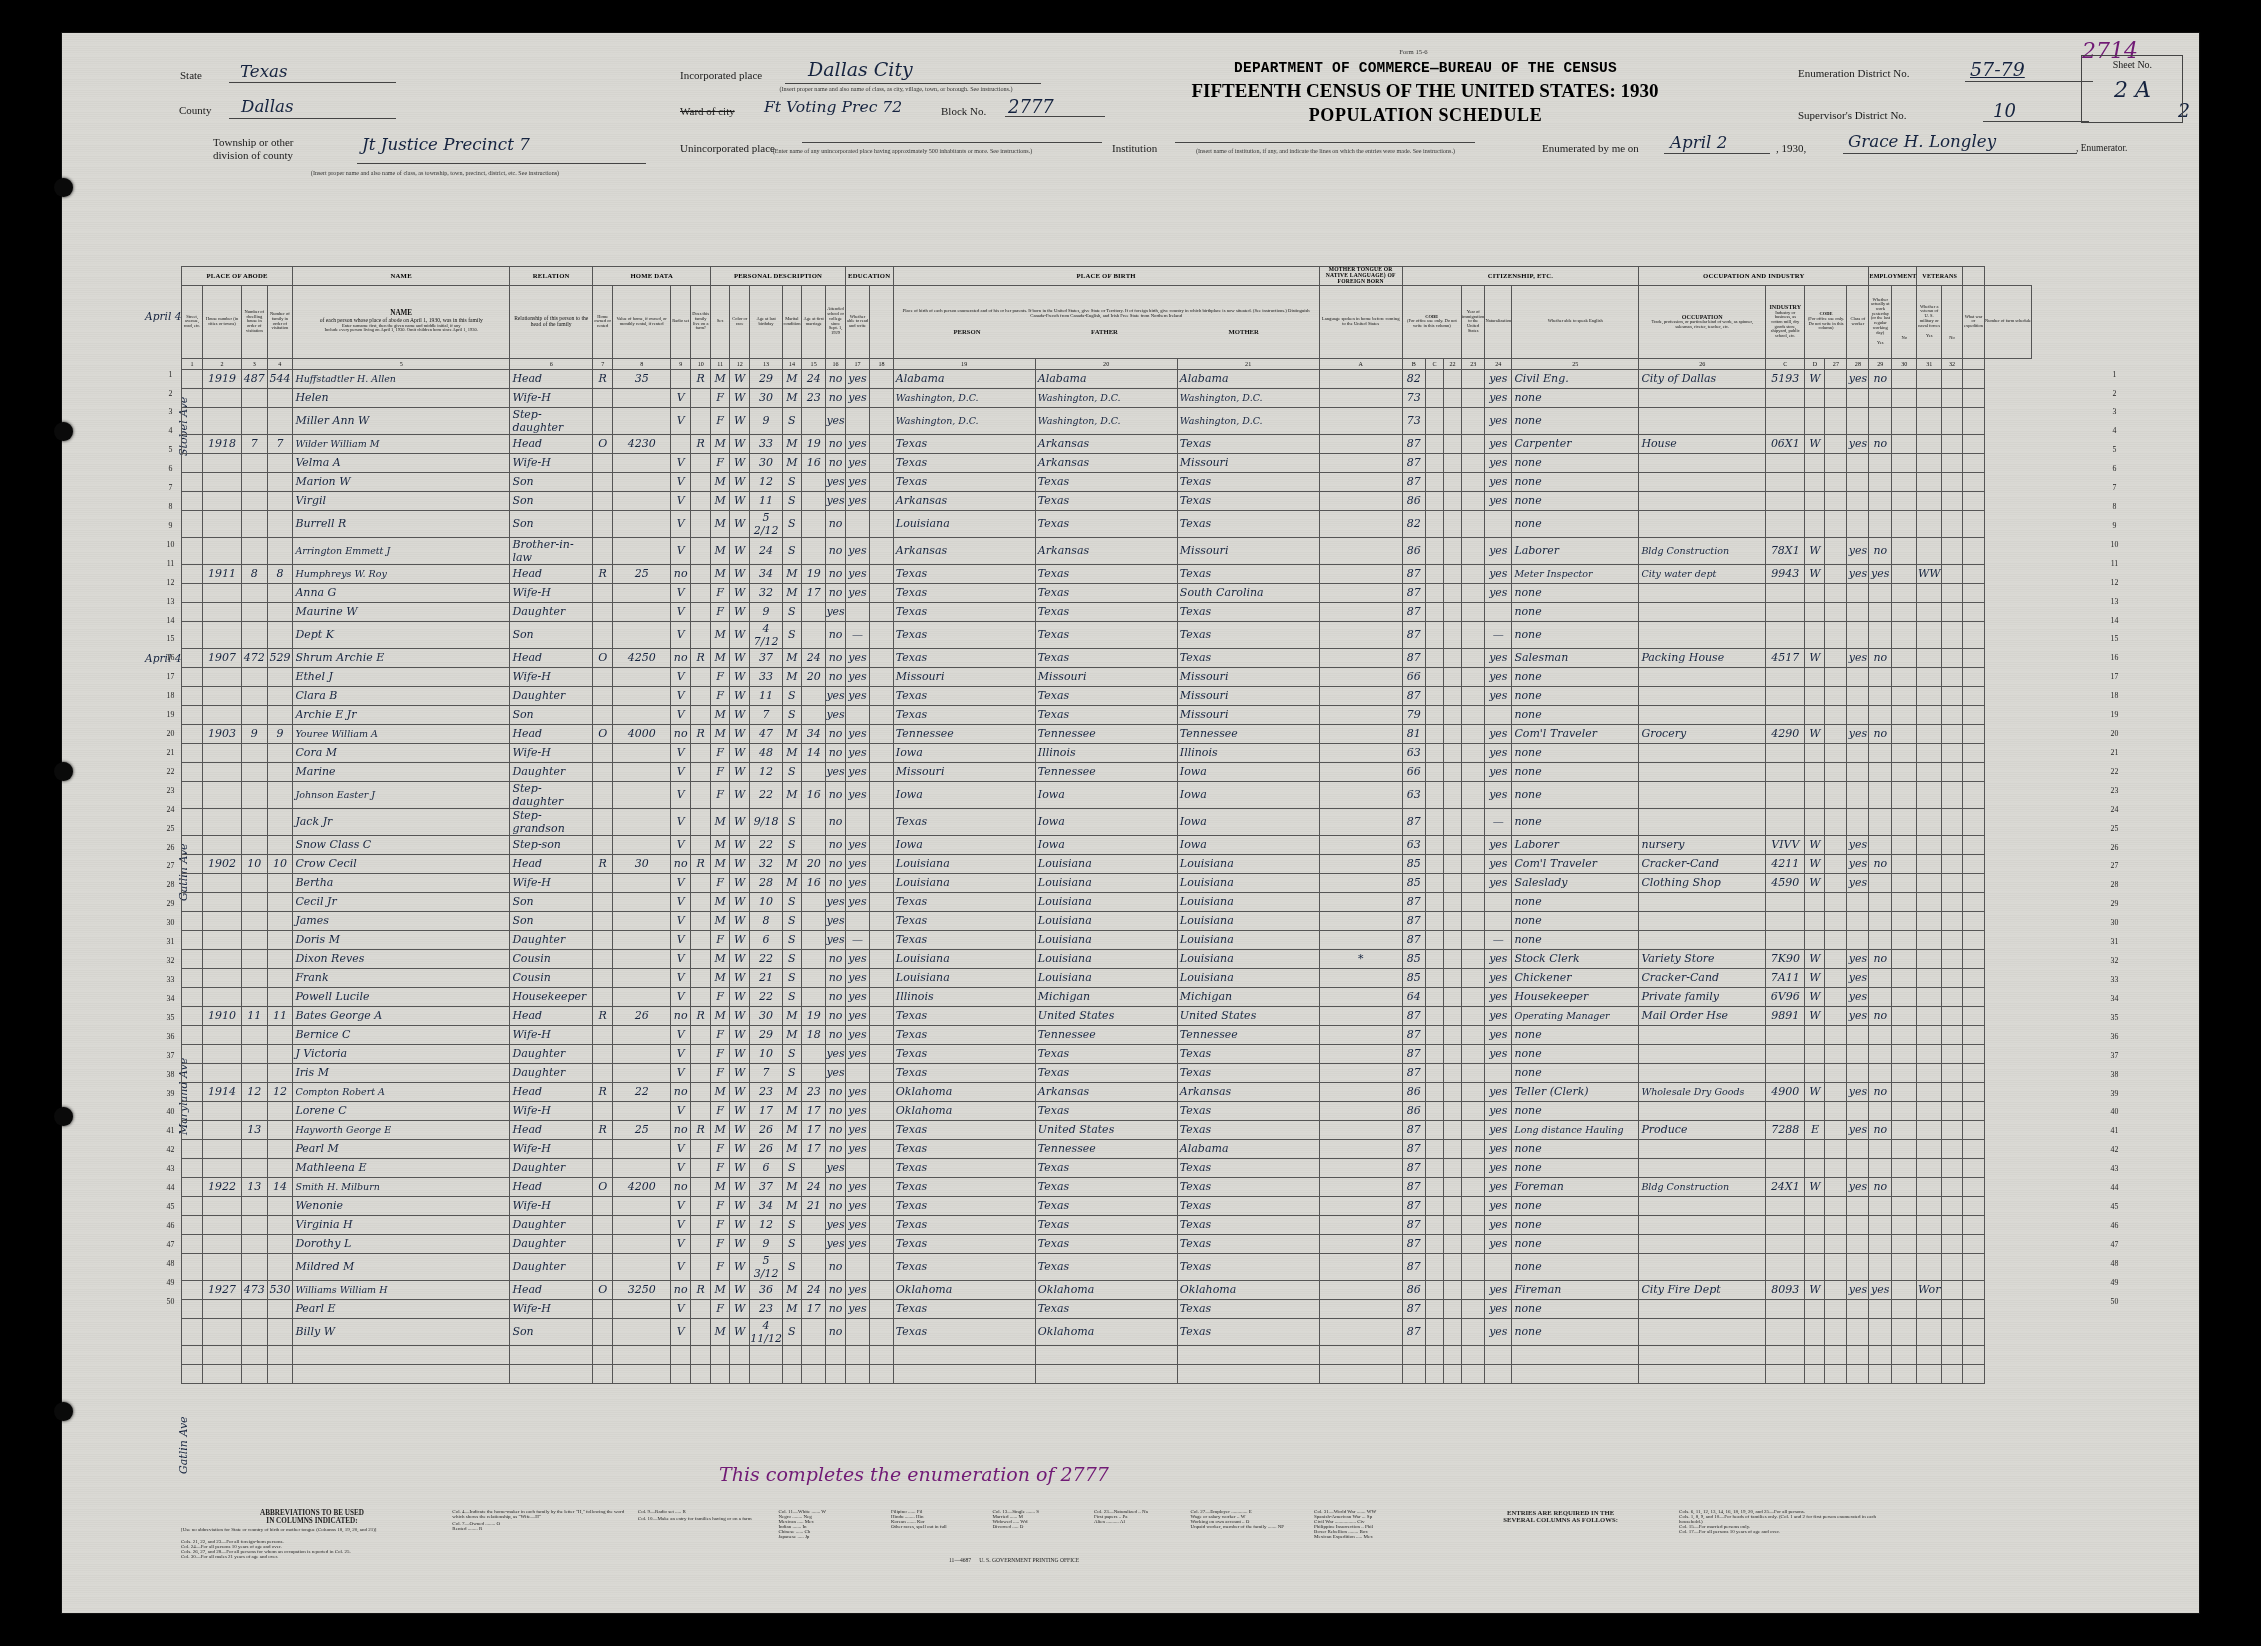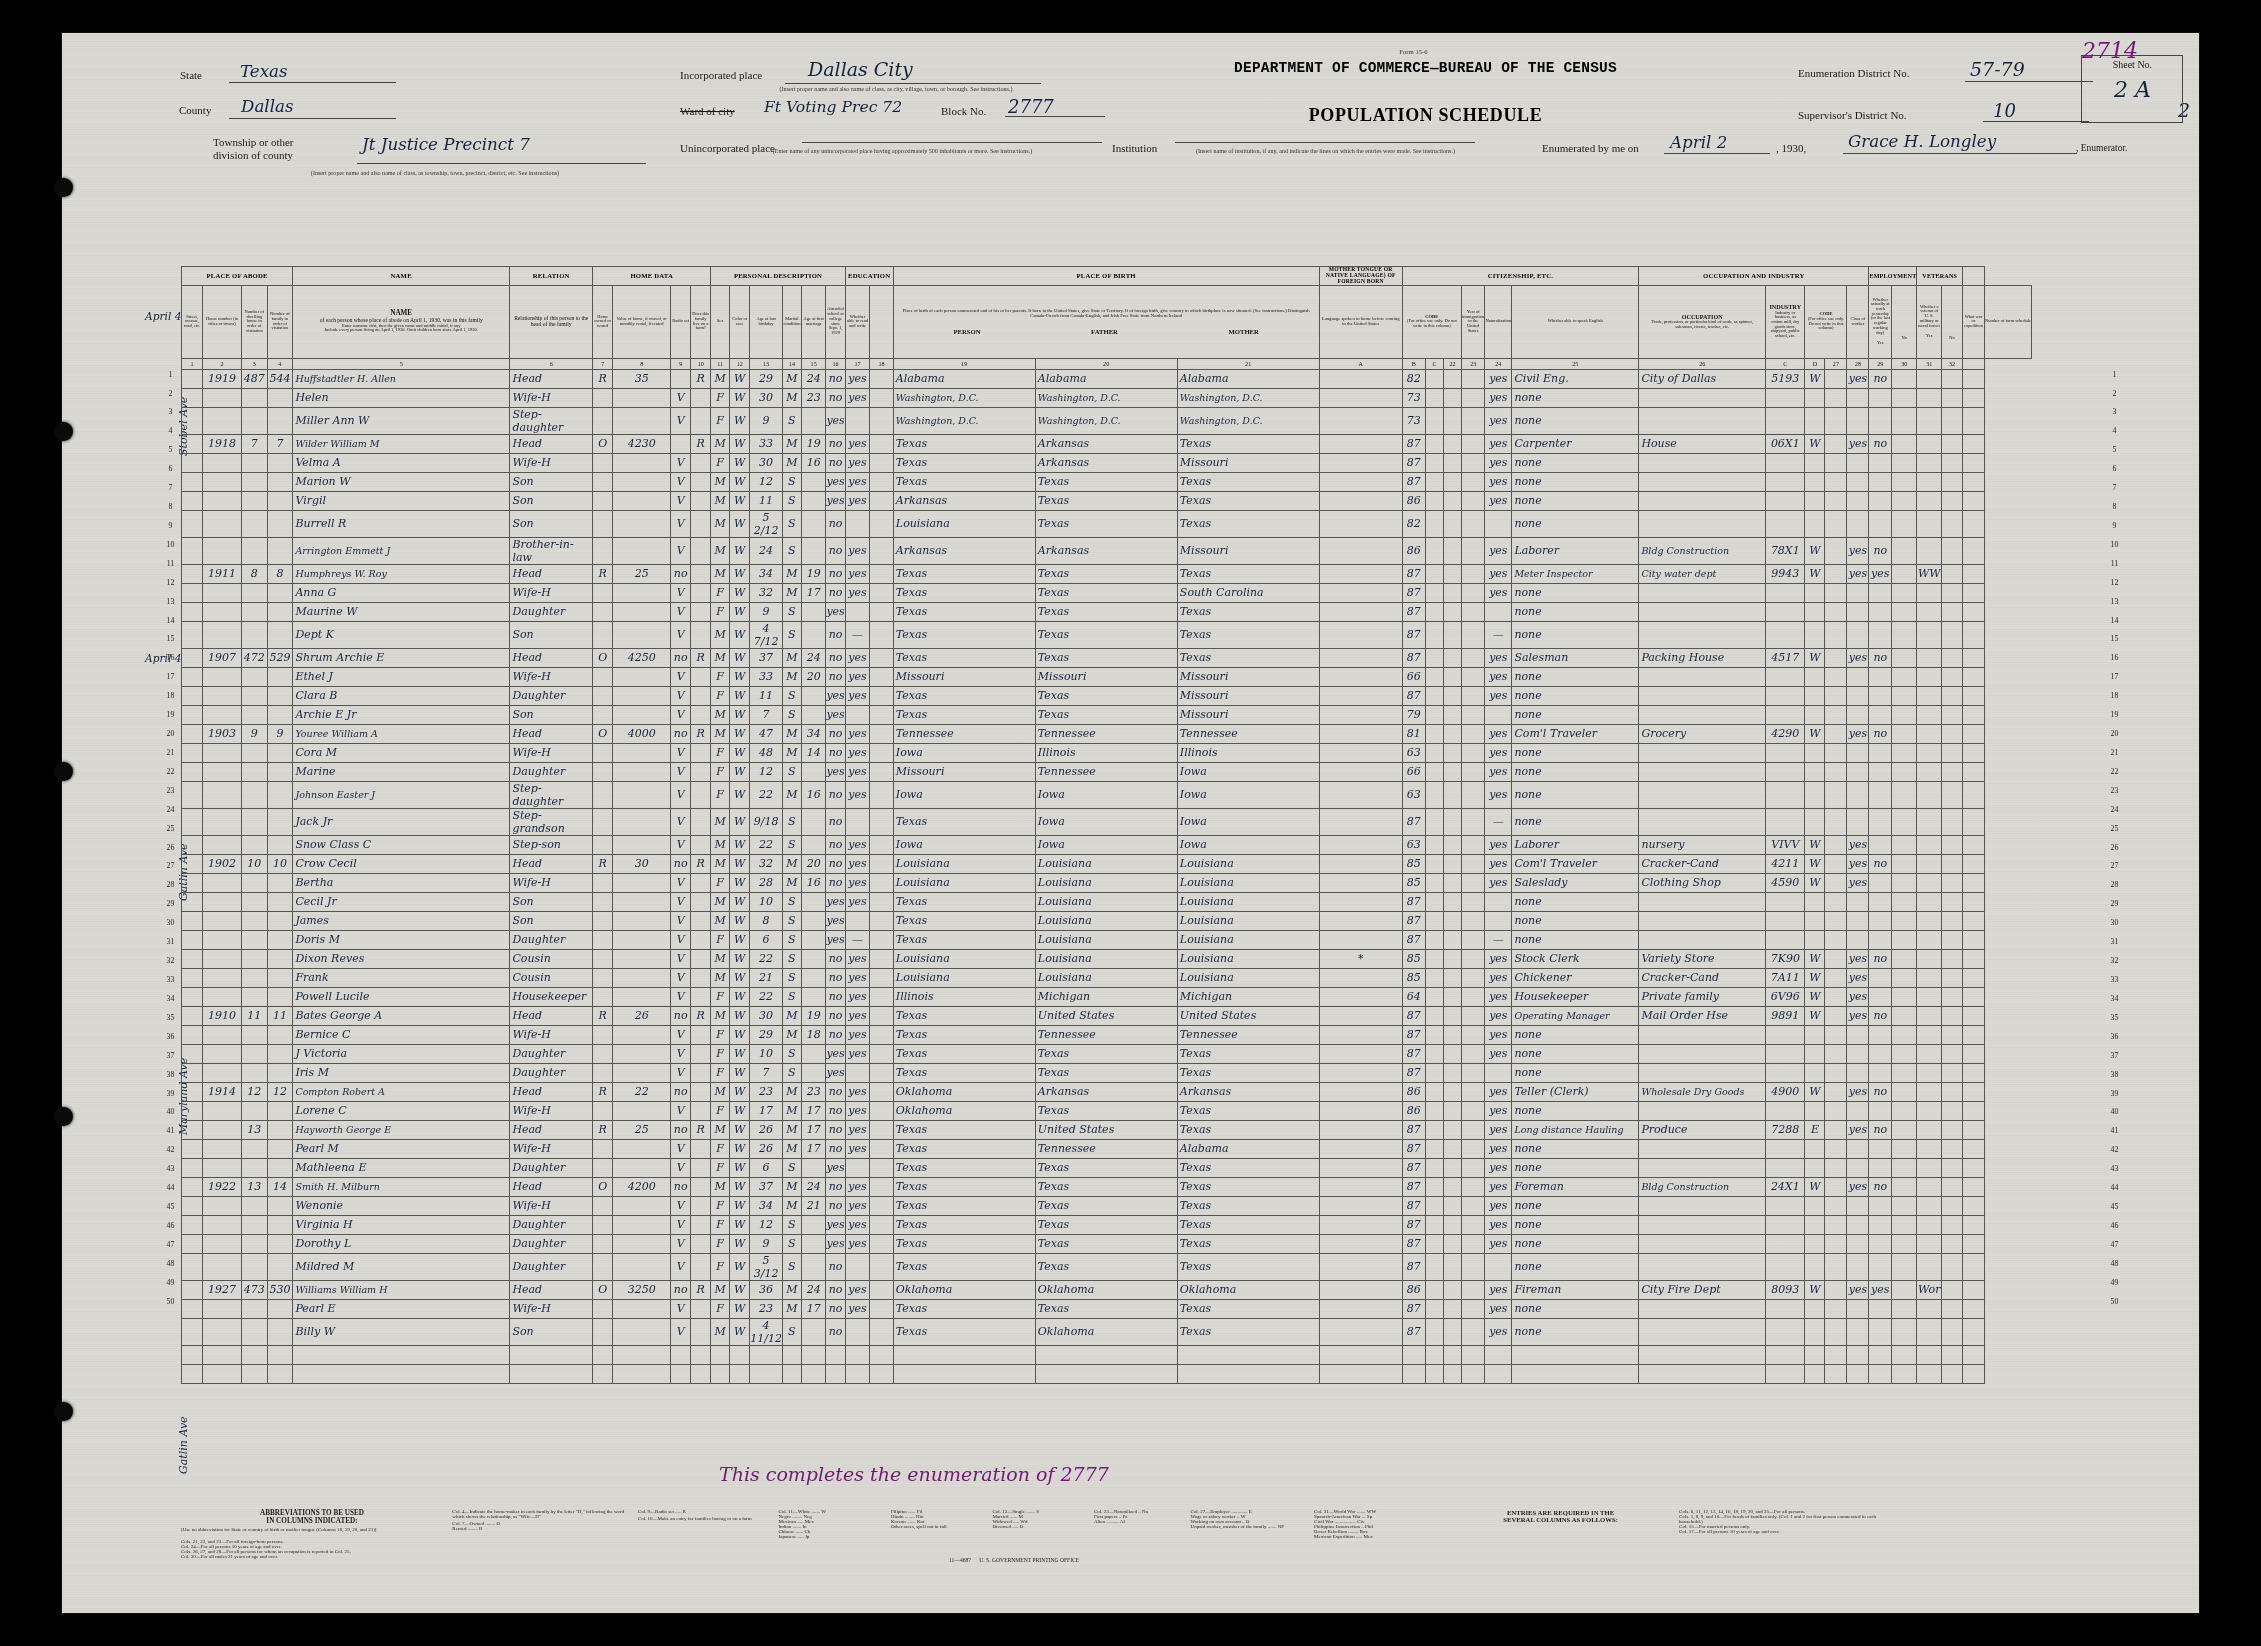--- a/index.html
+++ b/index.html
@@ -95,7 +95,7 @@
       <div class="t3" style="position:absolute;left:1035px;top:72px;width:657px;text-align:center;">POPULATION SCHEDULE</div>
 
       <div class="lbl" style="position:absolute;left:1736px;top:34px;">Enumeration District No.</div>
-      <div class="hand" style="position:absolute;left:1908px;top:24.5px;font-size:19px;">57-79</div>
+      <div class="hand" style="position:absolute;left:1908px;top:24.5px;font-size:19px;text-decoration:underline;">57-79</div>
       <div style="position:absolute;left:1903px;top:48px;width:128px;border-bottom:0.8px solid #444;"></div>
 
       <div class="lbl" style="position:absolute;left:1736px;top:76px;">Supervisor's District No.</div>

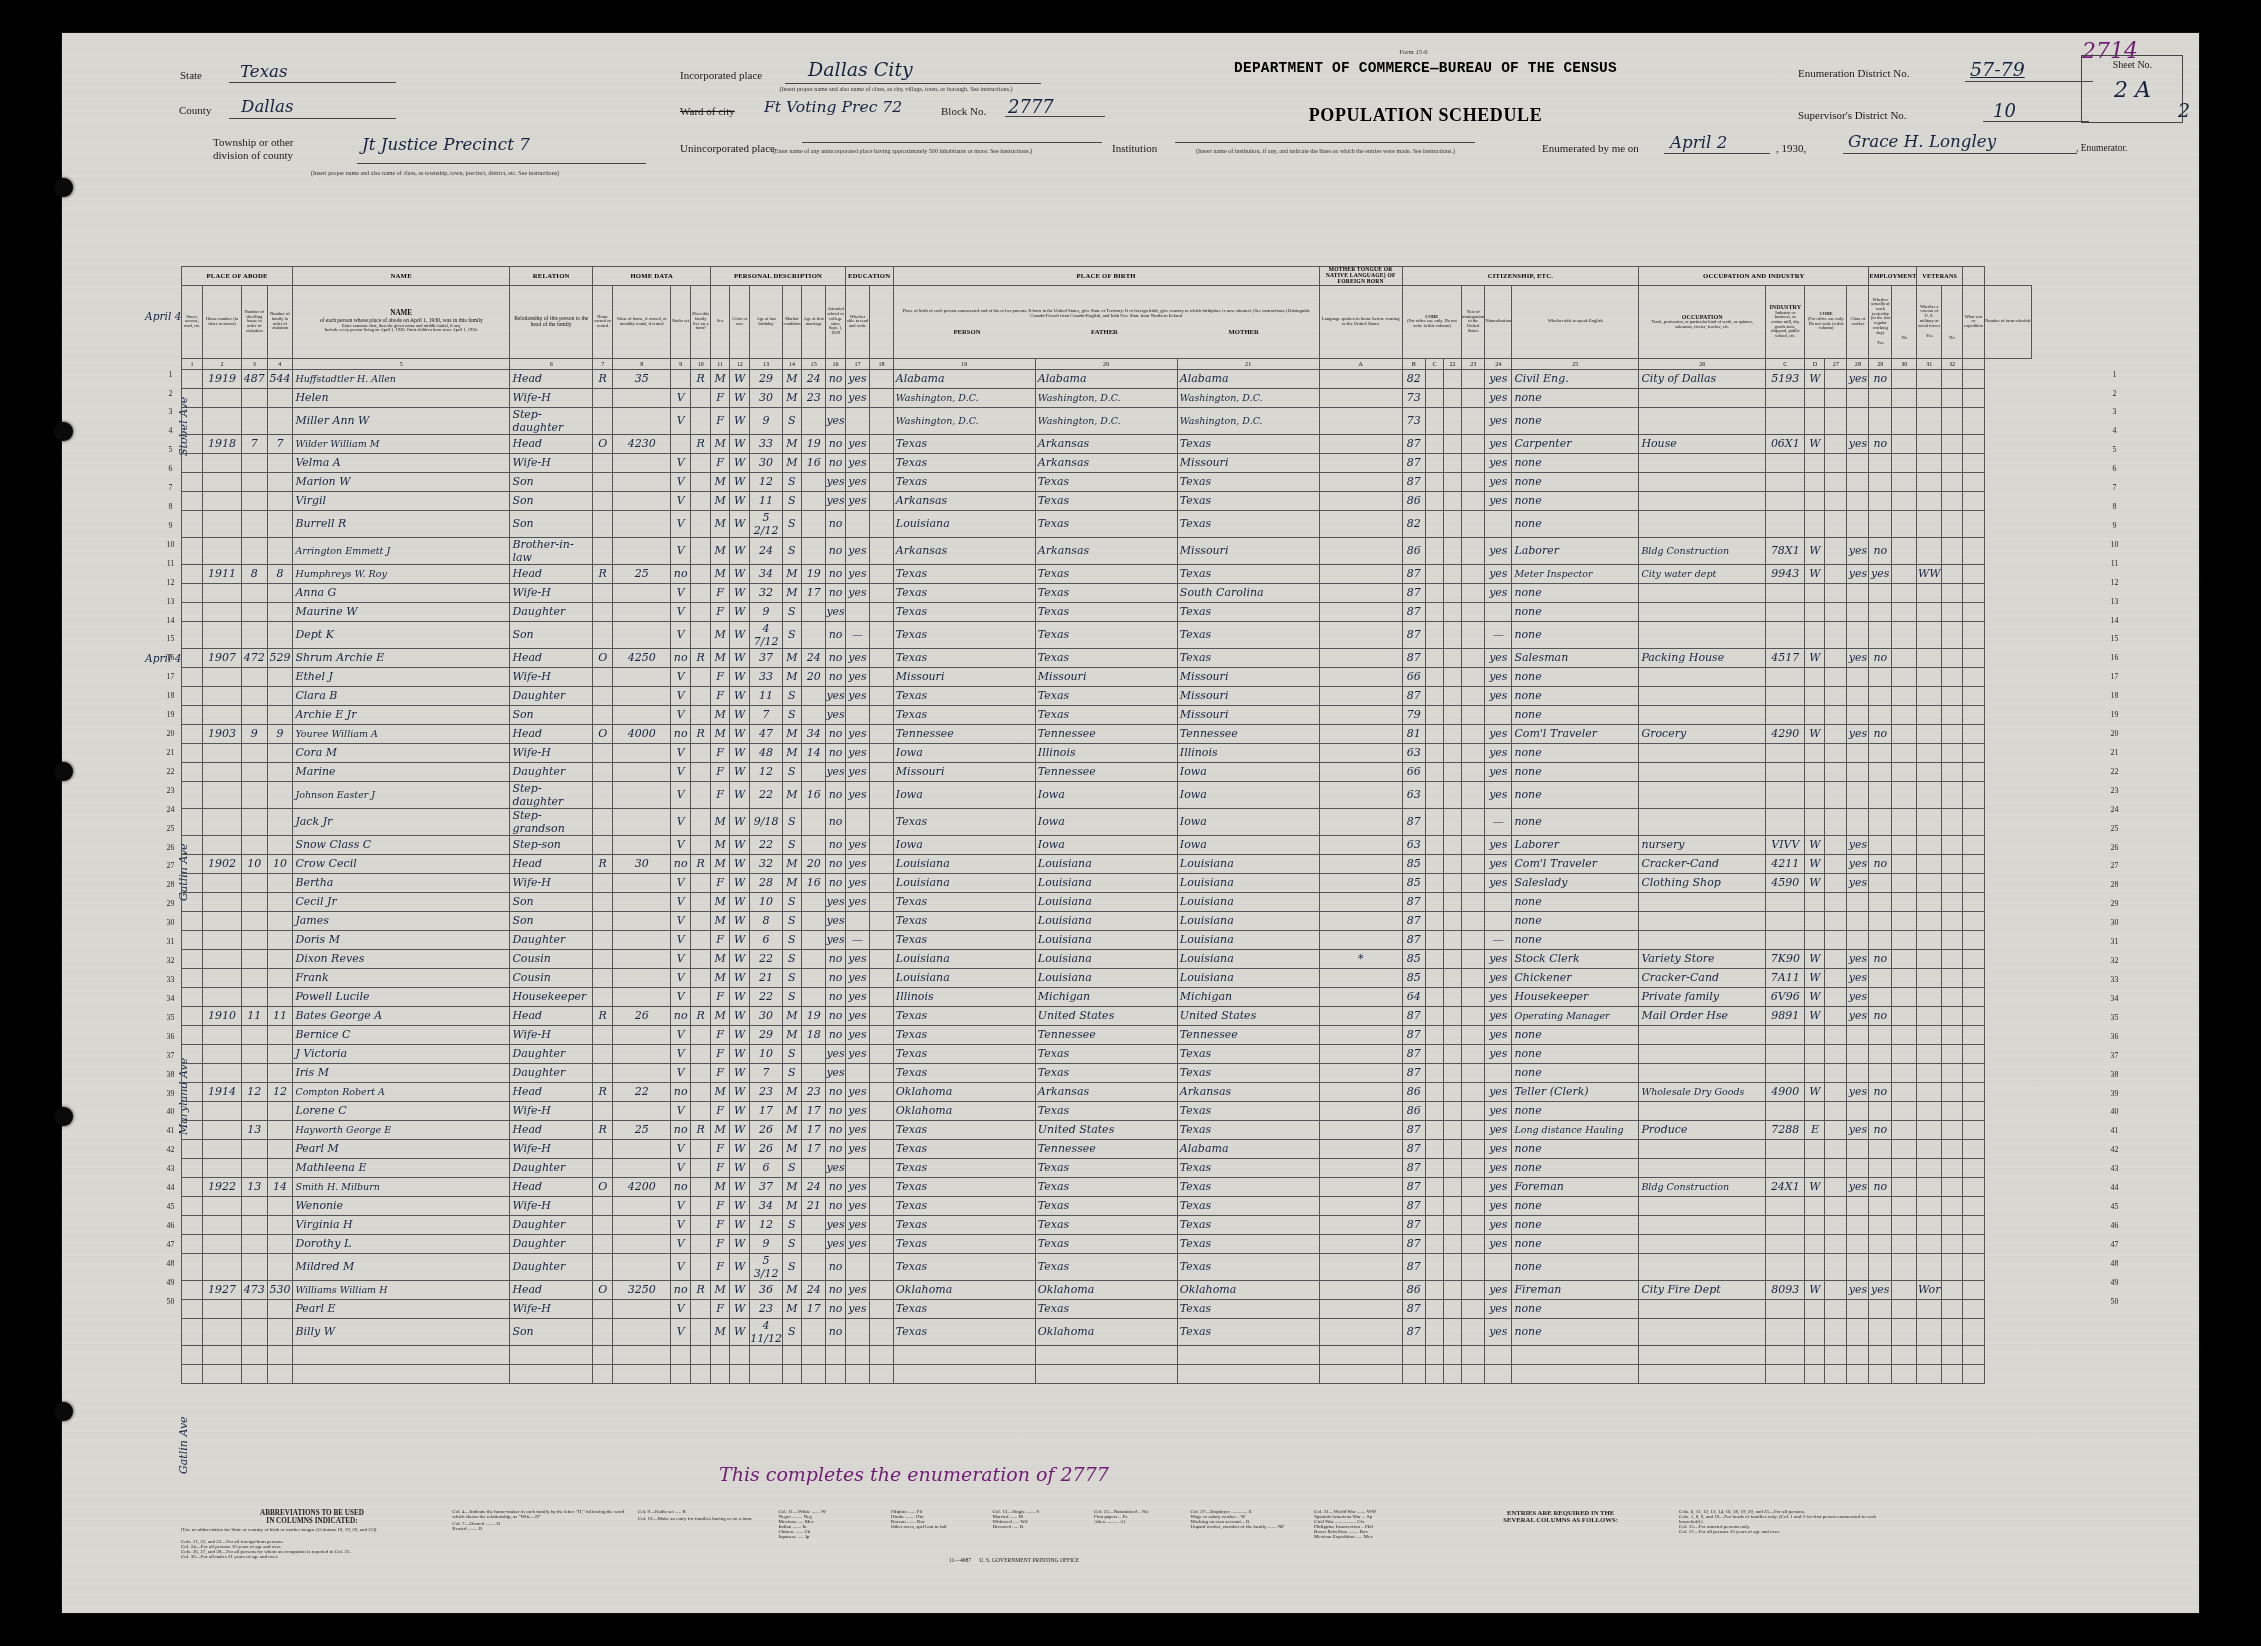--- a/index.html
+++ b/index.html
@@ -92,6 +92,7 @@
 
       <div class="tiny" style="position:absolute;left:1296px;top:14.5px;width:111px;text-align:center;">Form 15-6</div>
       <div class="t1" style="position:absolute;left:1035px;top:27px;width:657px;text-align:center;font-family:Liberation Mono, monospace;">DEPARTMENT OF COMMERCE—BUREAU OF THE CENSUS</div>
+      <div class="t2" style="position:absolute;left:1007px;top:47px;width:712px;text-align:center;">FIFTEENTH CENSUS OF THE UNITED STATES: 1930</div>
       <div class="t3" style="position:absolute;left:1035px;top:72px;width:657px;text-align:center;">POPULATION SCHEDULE</div>
 
       <div class="lbl" style="position:absolute;left:1736px;top:34px;">Enumeration District No.</div>

